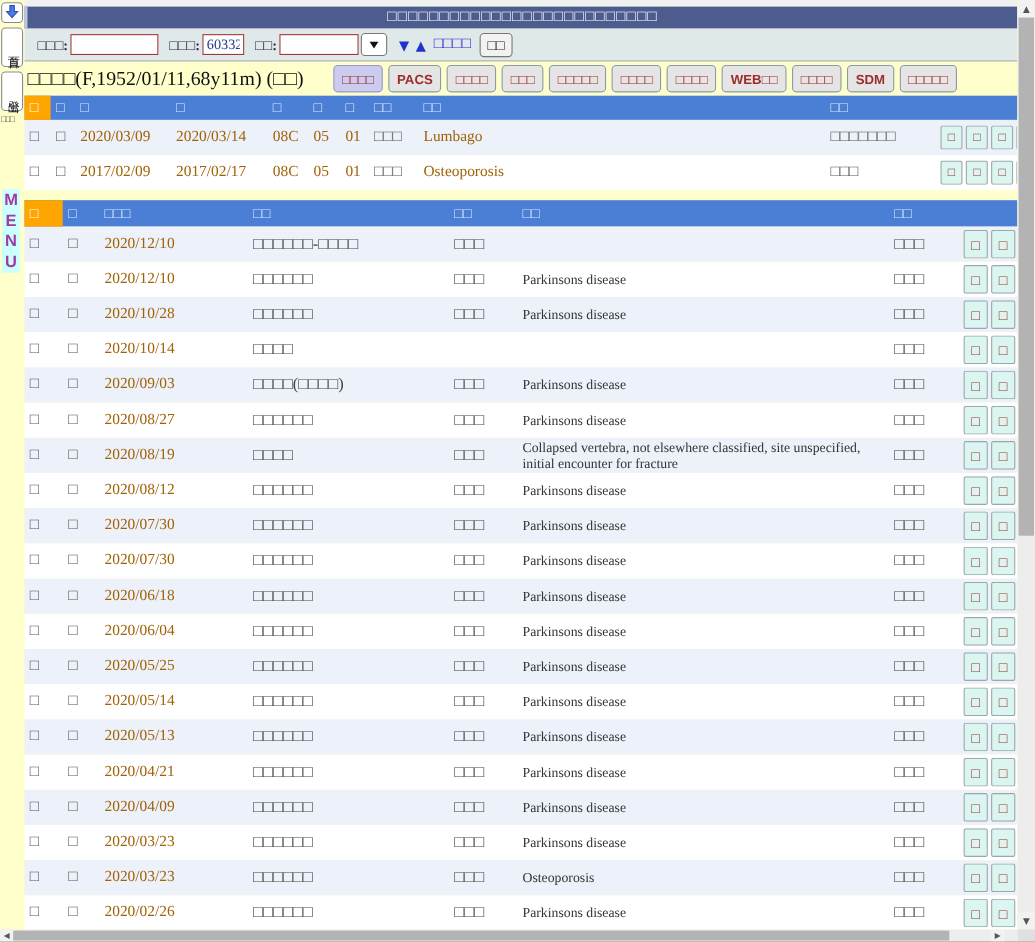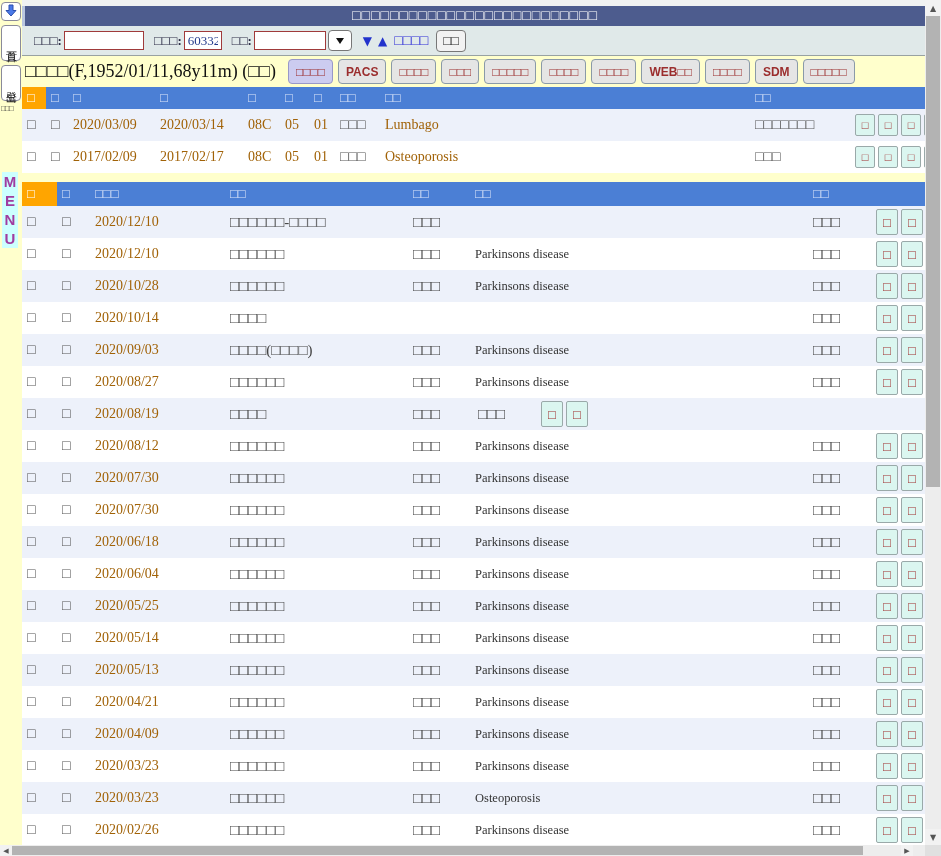--- a/index.html
+++ b/index.html
@@ -41,7 +41,7 @@
         border-radius:4px;background:#f2f2f2;font-size:13px;color:#222;cursor:pointer;}
   
   .patientrow{box-sizing:border-box;height:31px;background:#ffffcc;display:flex;align-items:center;
-              padding-left:3px;}
+              padding-left:3px;gap:15px;}
   .pinfo{font-size:18px;color:#111;margin-right:12px;white-space:nowrap;}
   .pbtn{box-sizing:border-box;height:25px;margin-right:5px;padding:1px 7px;border:1px solid #8a9aa8;
         border-radius:4px;background:#e5e5e5;color:#9b2d2d;font-weight:bold;font-size:12px;

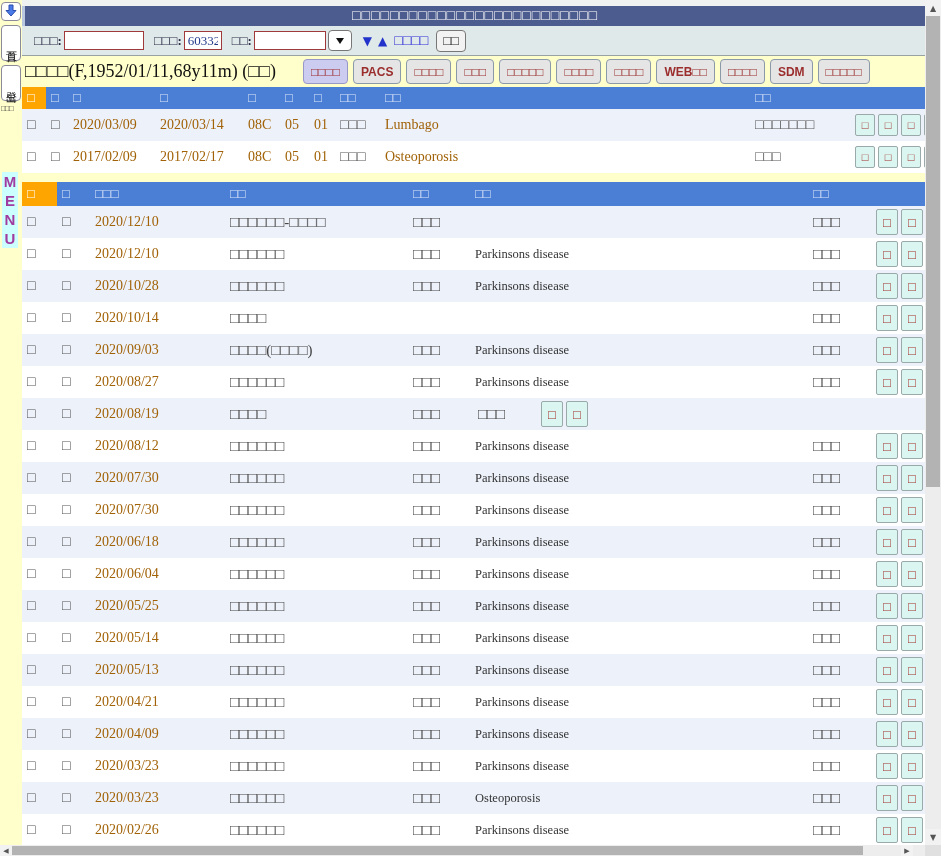--- a/index.html
+++ b/index.html
@@ -308,6 +308,7 @@
             <div class="tc datec t2c3">2020/08/19</div>
             <div class="tc tofu15 t2c4">□□□□</div>
             <div class="tc tofu15 t2c5">□□□</div>
+            <div class="tc eng t2c6">Collapsed vertebra, not elsewhere classified, site unspecified, initial encounter for fracture</div>
             <div class="tc tofu15 t2c7">□□□</div>
             <div class="tc btncell t2c8">
               <button class="rowbtn">□</button>

